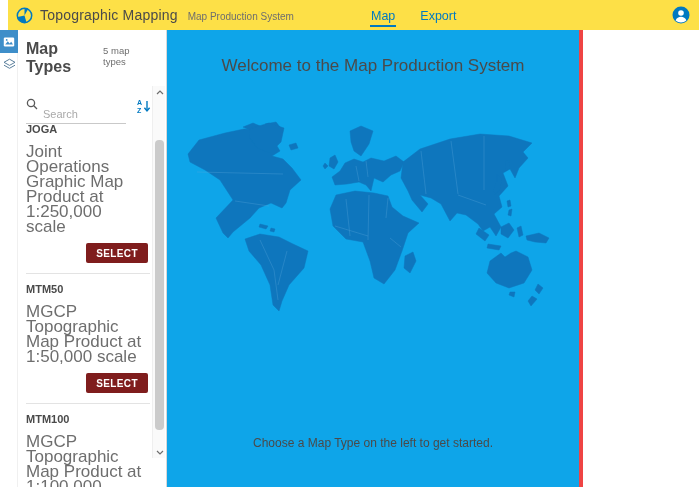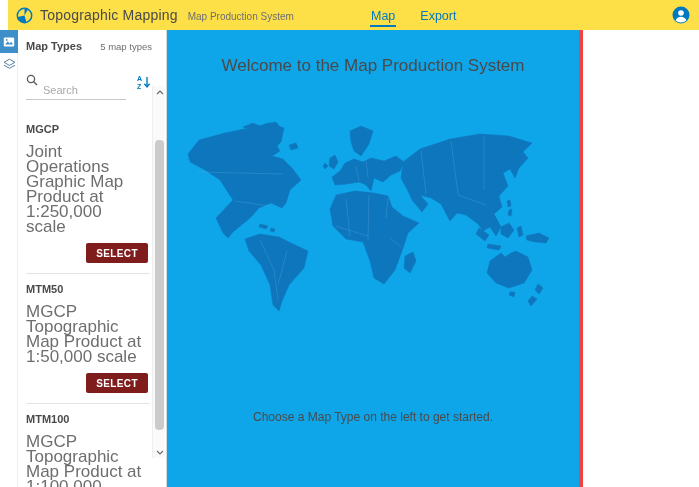--- a/index.html
+++ b/index.html
@@ -27,7 +27,7 @@
              border-right:1px solid #d8d8d8; }
   .panel-head { display:flex; justify-content:space-between; align-items:baseline;
                 padding:10px 14px 0 8px; }
-  .panel-title { font-size:11px; font-weight:bold; color:#4a4a4a; }
+  .panel-title { font-size:16px; font-weight:bold; color:#4a4a4a; }
   .panel-count { font-size:9.5px; color:#6e6e6e; }
   .search-row { display:flex; align-items:center; margin:12px 14px 0 8px; }
   .search-field { flex:1; display:flex; align-items:center; border-bottom:1px solid #c9c9c9;

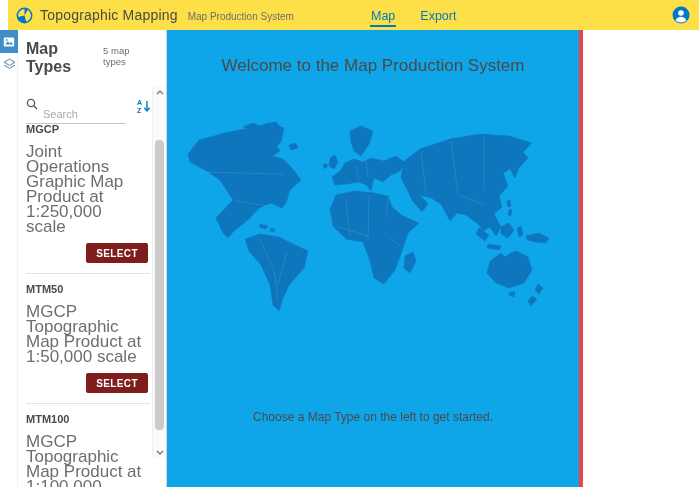--- a/index.html
+++ b/index.html
@@ -130,7 +130,7 @@
   <div class="type-list">
 
     <div class="type-item">
-      <div class="type-name">MGCP</div>
+      <div class="type-name">JOGA</div>
       <div class="type-desc">Joint Operations Graphic Map Product at 1:250,000 scale</div>
       <div class="type-actions">
         <button class="select-btn">SELECT</button>

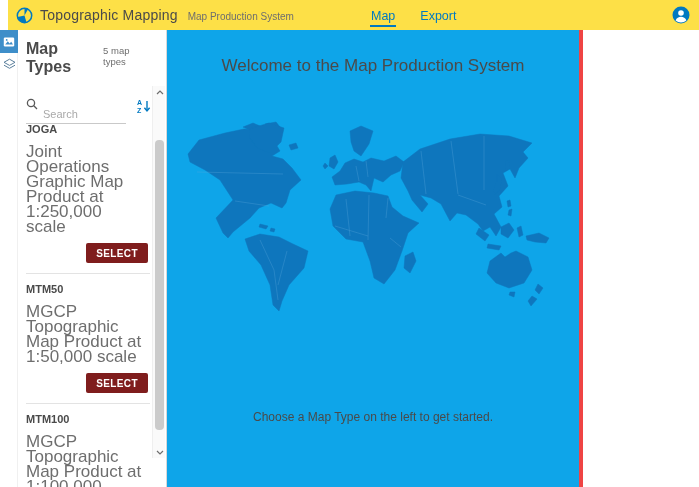--- a/index.html
+++ b/index.html
@@ -61,7 +61,7 @@
           border-right:4px solid #ef4444; }
   .welcome { margin-top:26px; text-align:center; font-size:17px; font-weight:500; color:#4a4a4a; }
   .world-map { display:block; margin:44px auto 0; }
-  .instruction { margin-top:92px; text-align:center; font-size:12px; color:#4a4a4a; }
+  .instruction { margin-top:118px; text-align:center; font-size:12px; color:#4a4a4a; }
 </style>
 </head>
 <body>

